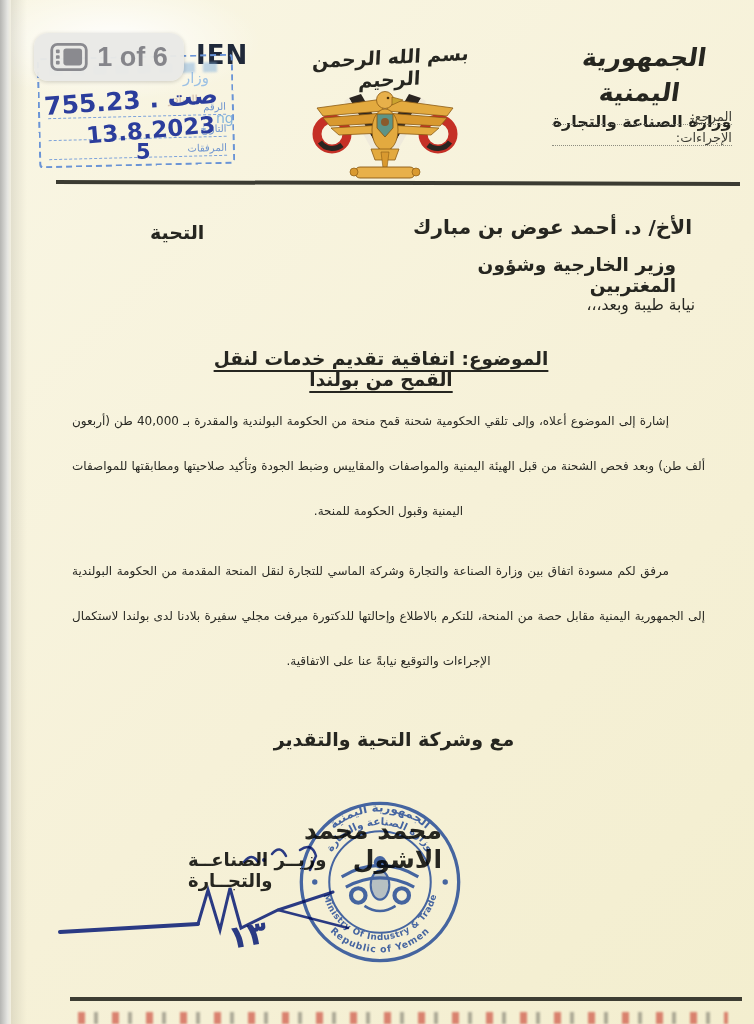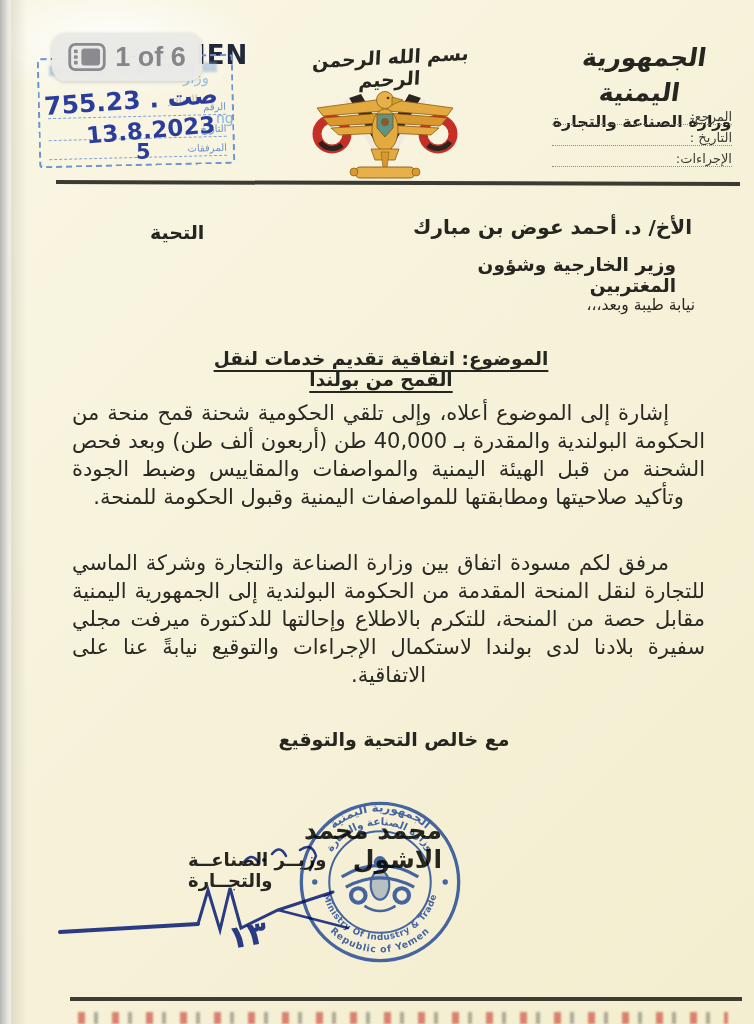--- a/index.html
+++ b/index.html
@@ -20,7 +20,7 @@
     background:radial-gradient(ellipse at 42% 42%,rgba(255,255,255,.95),rgba(255,255,255,0) 72%);}
 
   
-  .pill{position:absolute;left:52px;top:33px;width:150px;height:48px;border-radius:14px;
+  .pill{position:absolute;left:34px;top:33px;width:150px;height:48px;border-radius:14px;
     background:rgba(233,233,230,.97);box-shadow:0 1px 4px rgba(0,0,0,.18);
     display:flex;align-items:center;justify-content:center;gap:9px;z-index:30;cursor:default;}
   .pill .lbl{font-family:"Liberation Sans",sans-serif;font-weight:bold;font-size:27px;color:#85858a;}

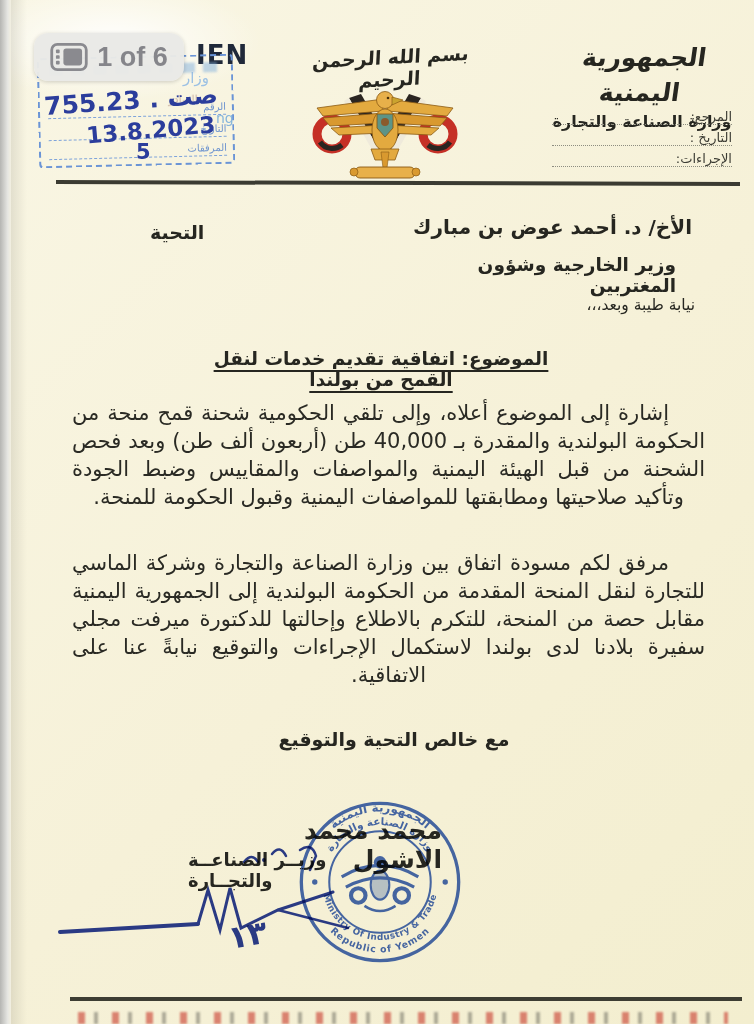--- a/index.html
+++ b/index.html
@@ -131,9 +131,6 @@
         <span>المرجع:</span>
       </div>
     <div class="f">
-        <span>التاريخ :</span>
-      </div>
-    <div class="f">
         <span>الإجراءات:</span>
       </div>
   </div>

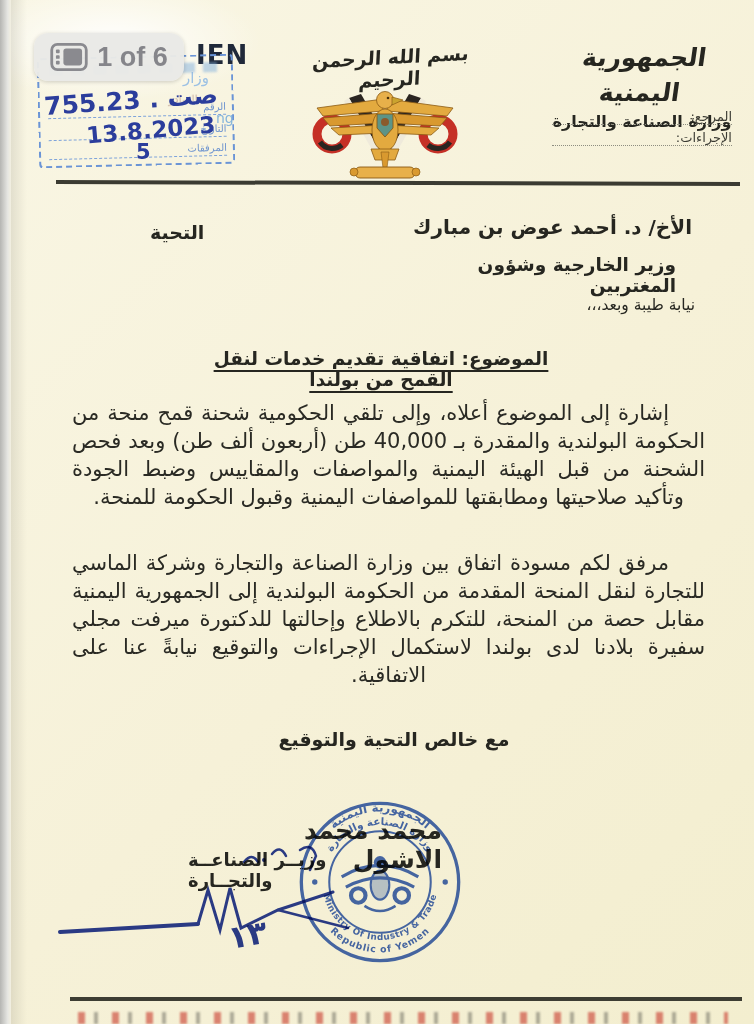--- a/index.html
+++ b/index.html
@@ -59,7 +59,7 @@
   .salutation{position:absolute;left:515px;top:296px;width:180px;text-align:right;font-size:15.5px;}
   .subject{position:absolute;left:195px;top:348px;width:372px;text-align:center;font-size:18.5px;font-weight:bold;
     text-decoration:underline;text-underline-offset:5px;text-decoration-thickness:2px;}
-  .para{position:absolute;left:72px;width:633px;font-size:21px;line-height:28px;
+  .para{position:absolute;left:72px;width:633px;font-size:12px;line-height:45px;
     text-align:justify;text-align-last:center;text-indent:36px;color:#2a2a24;}
   .p1{top:399px;}
   .p2{top:549px;}

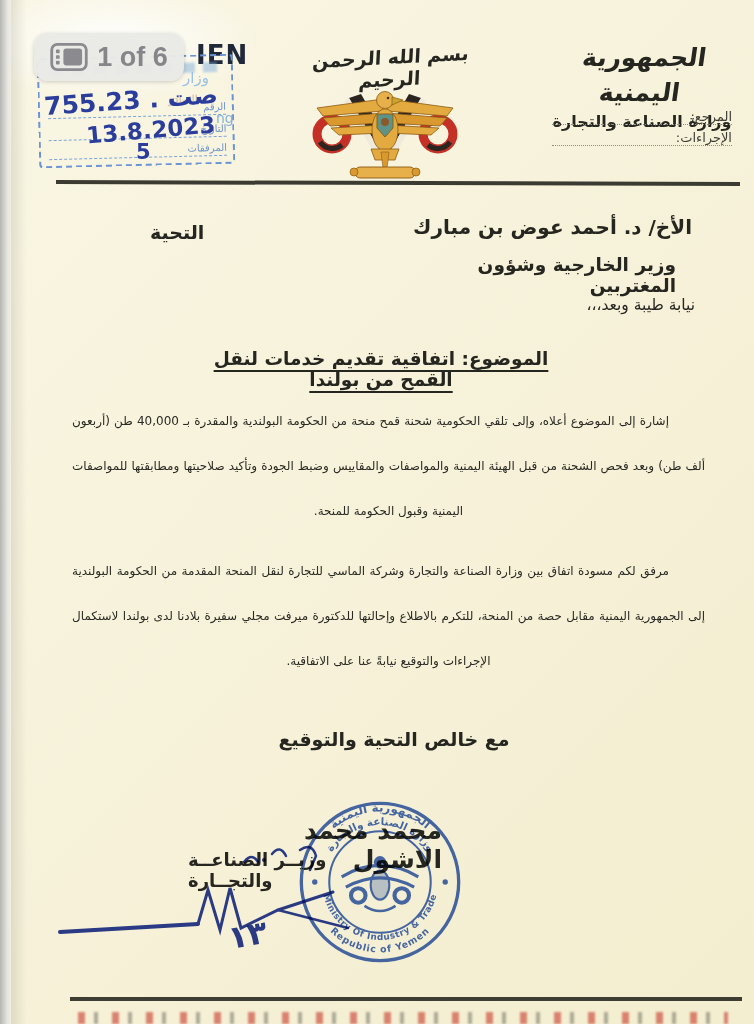--- a/index.html
+++ b/index.html
@@ -183,7 +183,7 @@
   <div class="para p1 ar">إشارة إلى الموضوع أعلاه، وإلى تلقي الحكومية شحنة قمح منحة من الحكومة البولندية والمقدرة بـ 40,000 طن (أربعون ألف طن) وبعد فحص الشحنة من قبل الهيئة اليمنية والمواصفات والمقاييس وضبط الجودة وتأكيد صلاحيتها ومطابقتها للمواصفات اليمنية وقبول الحكومة للمنحة.</div>
   <div class="para p2 ar">مرفق لكم مسودة اتفاق بين وزارة الصناعة والتجارة وشركة الماسي للتجارة لنقل المنحة المقدمة من الحكومة البولندية إلى الجمهورية اليمنية مقابل حصة من المنحة، للتكرم بالاطلاع وإحالتها للدكتورة ميرفت مجلي سفيرة بلادنا لدى بولندا لاستكمال الإجراءات والتوقيع نيابةً عنا على الاتفاقية.</div>
 
-  <div class="closing ar">مع خالص التحية والتوقيع</div>
+  <div class="closing ar">مع وشركة التحية والتقدير</div>
 
   <div class="sig-name ar">محمد محمد الاشول</div>
   <div class="sig-title ar">وزيــر الصناعــة والتجــارة</div>

